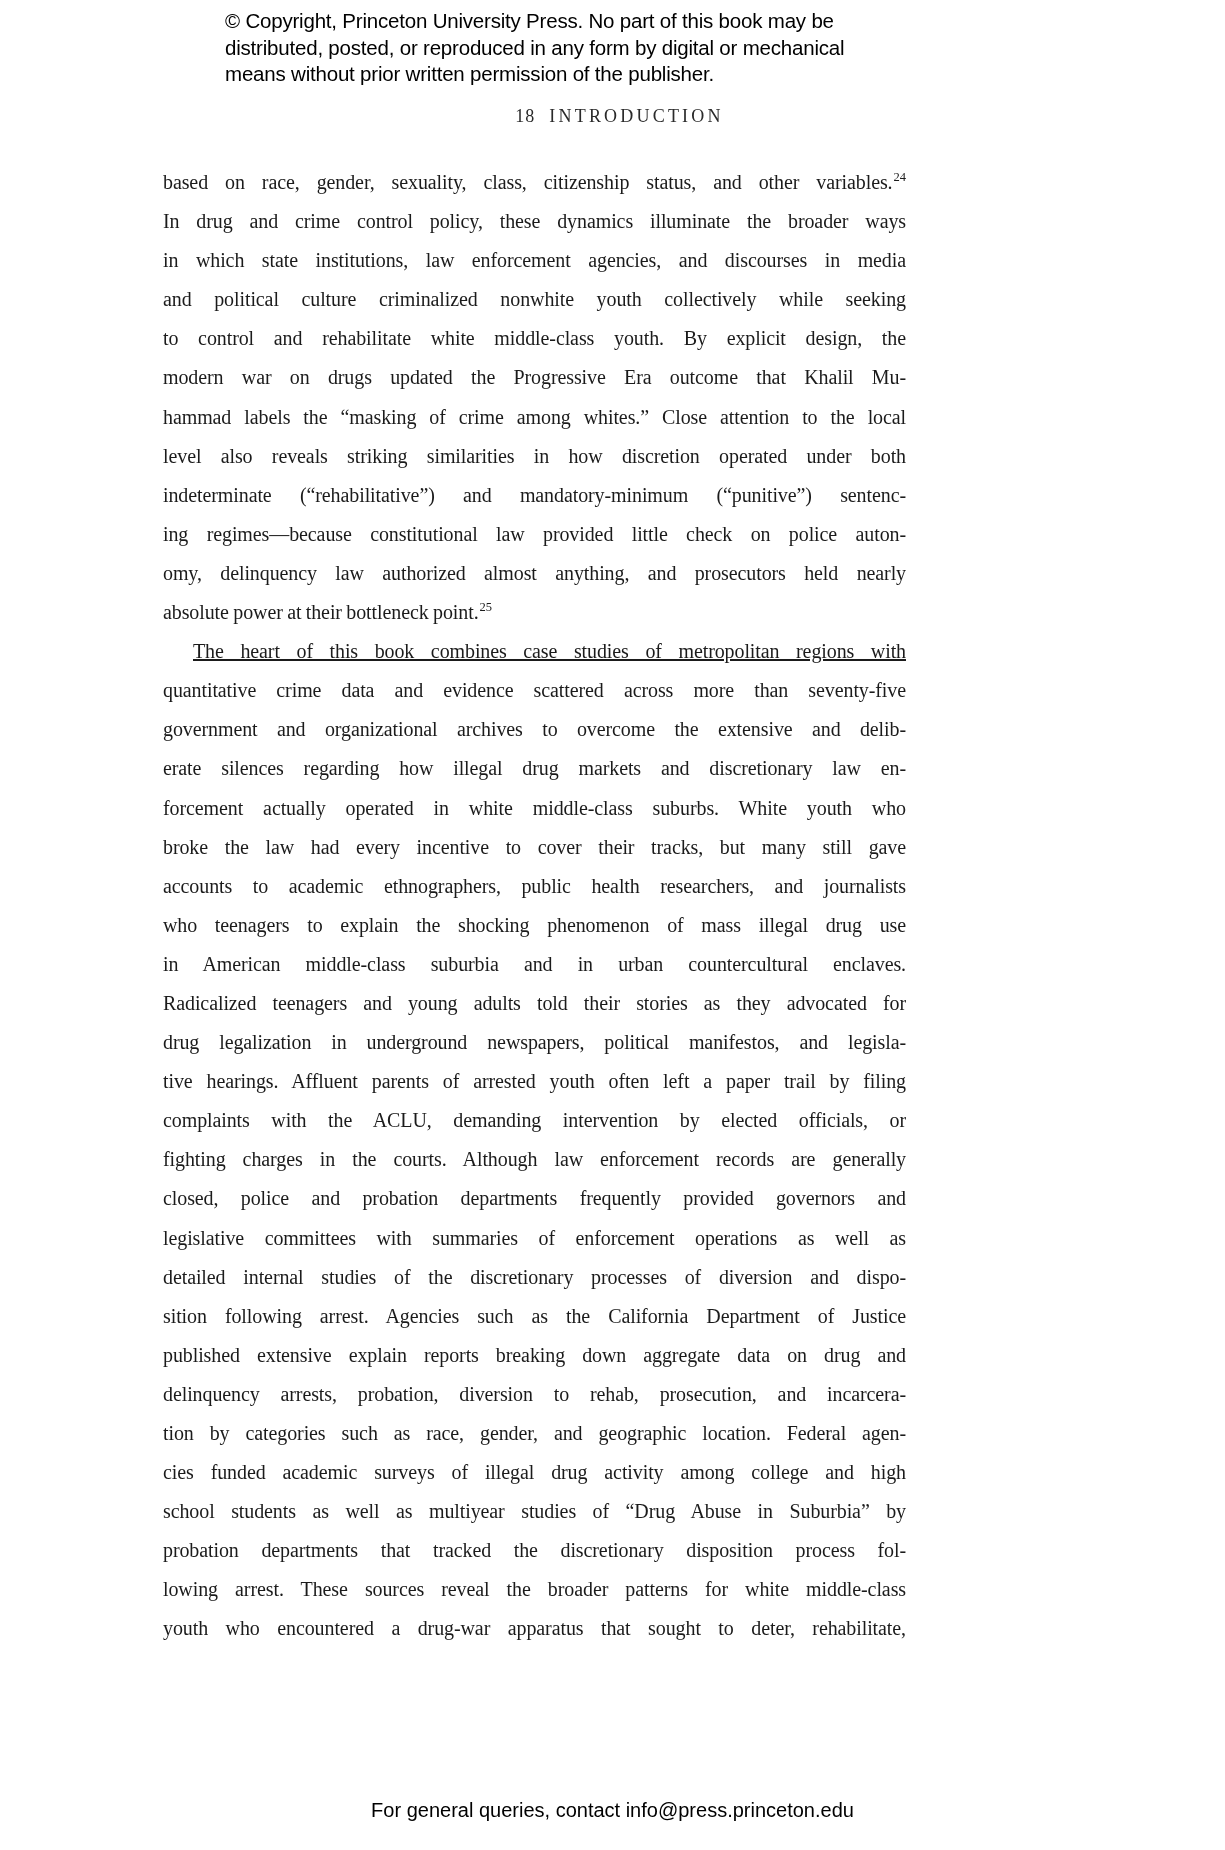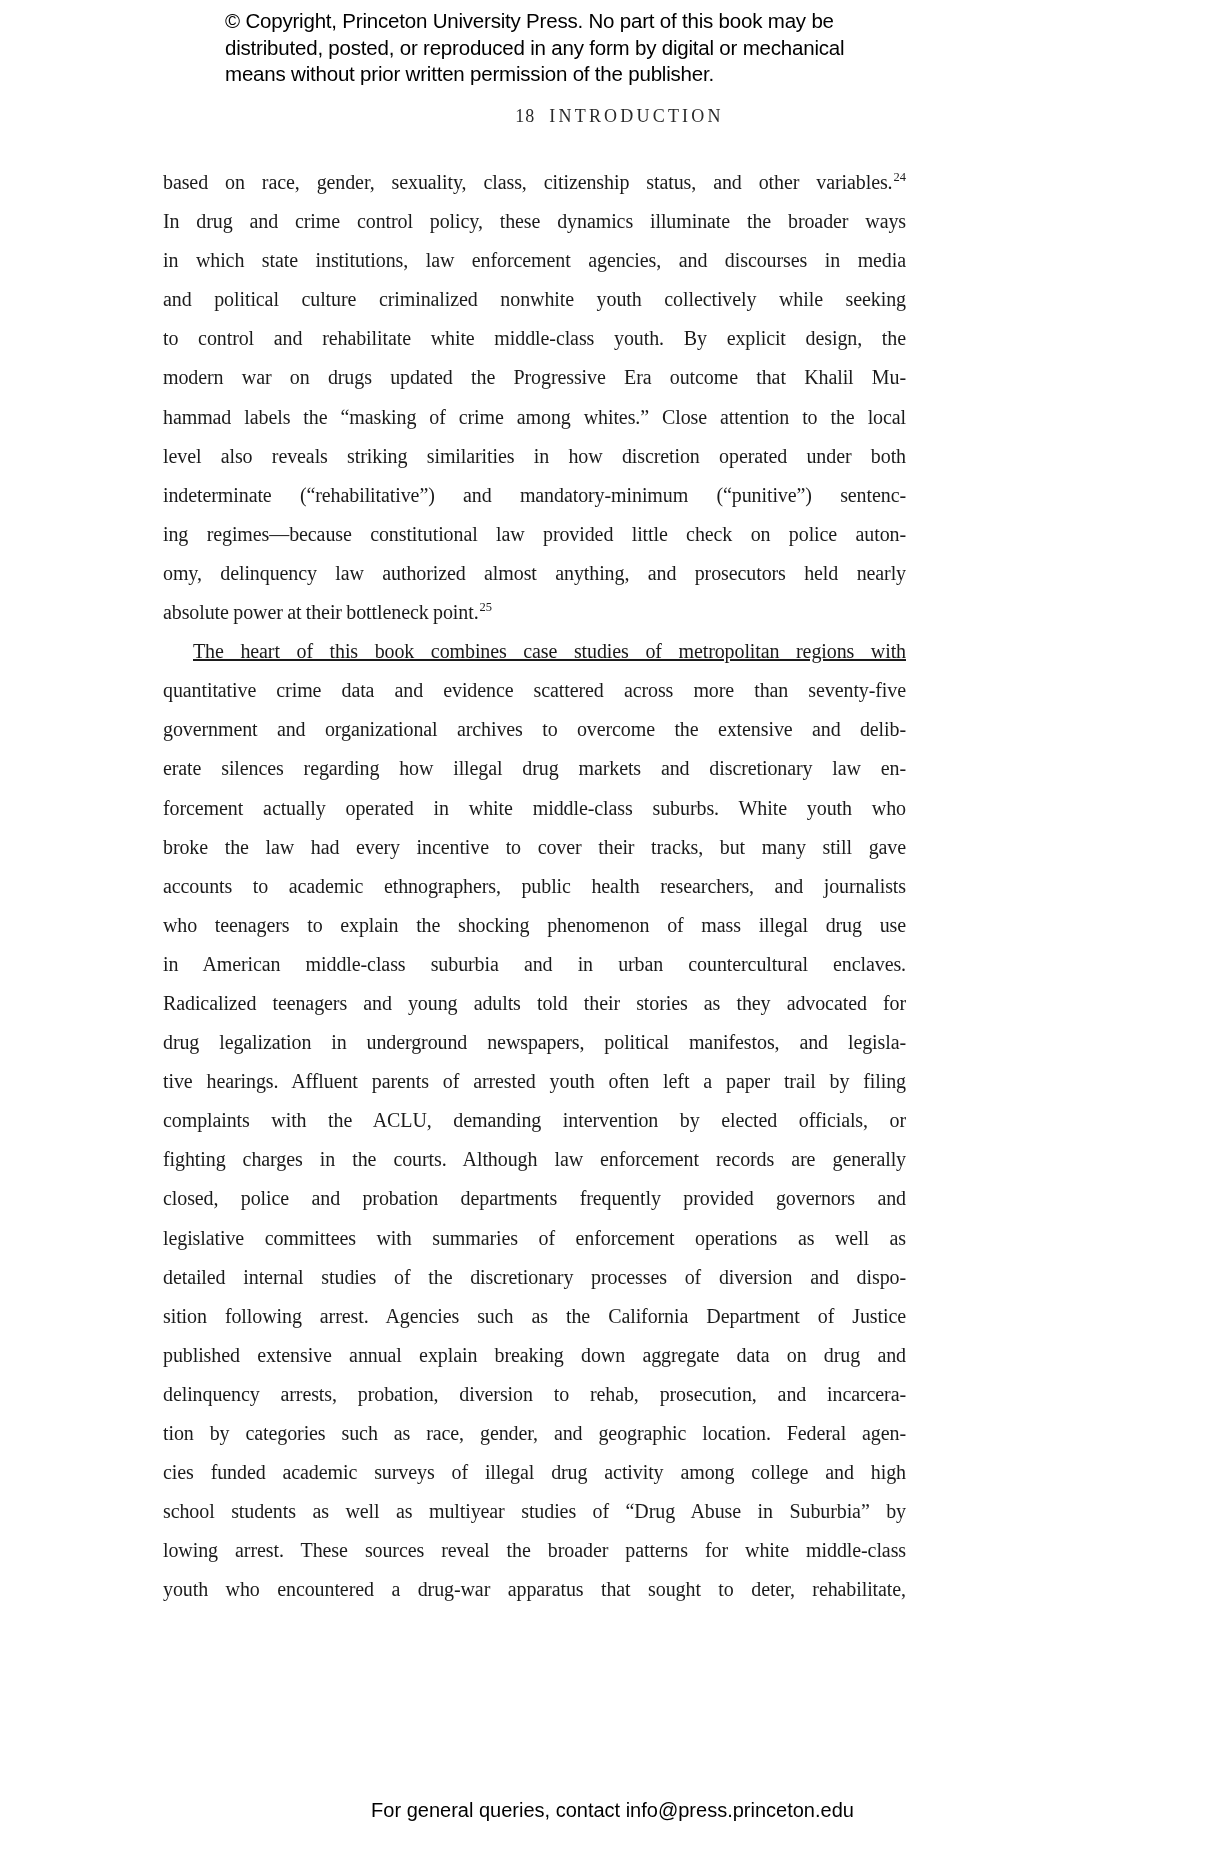--- a/index.html
+++ b/index.html
@@ -83,7 +83,7 @@
       <div class="line line-just"><span>legislative committees with summaries of enforcement operations as well as</span></div>
       <div class="line line-just"><span>detailed internal studies of the discretionary processes of diversion and dispo-</span></div>
       <div class="line line-just"><span>sition following arrest. Agencies such as the California Department of Justice</span></div>
-      <div class="line line-just"><span>published extensive annual explain breaking down aggregate data on drug and</span></div>
+      <div class="line line-just"><span>published extensive explain reports breaking down aggregate data on drug and</span></div>
       <div class="line line-just"><span>delinquency arrests, probation, diversion to rehab, prosecution, and incarcera-</span></div>
       <div class="line line-just"><span>tion by categories such as race, gender, and geographic location. Federal agen-</span></div>
       <div class="line line-just"><span>cies funded academic surveys of illegal drug activity among college and high</span></div>

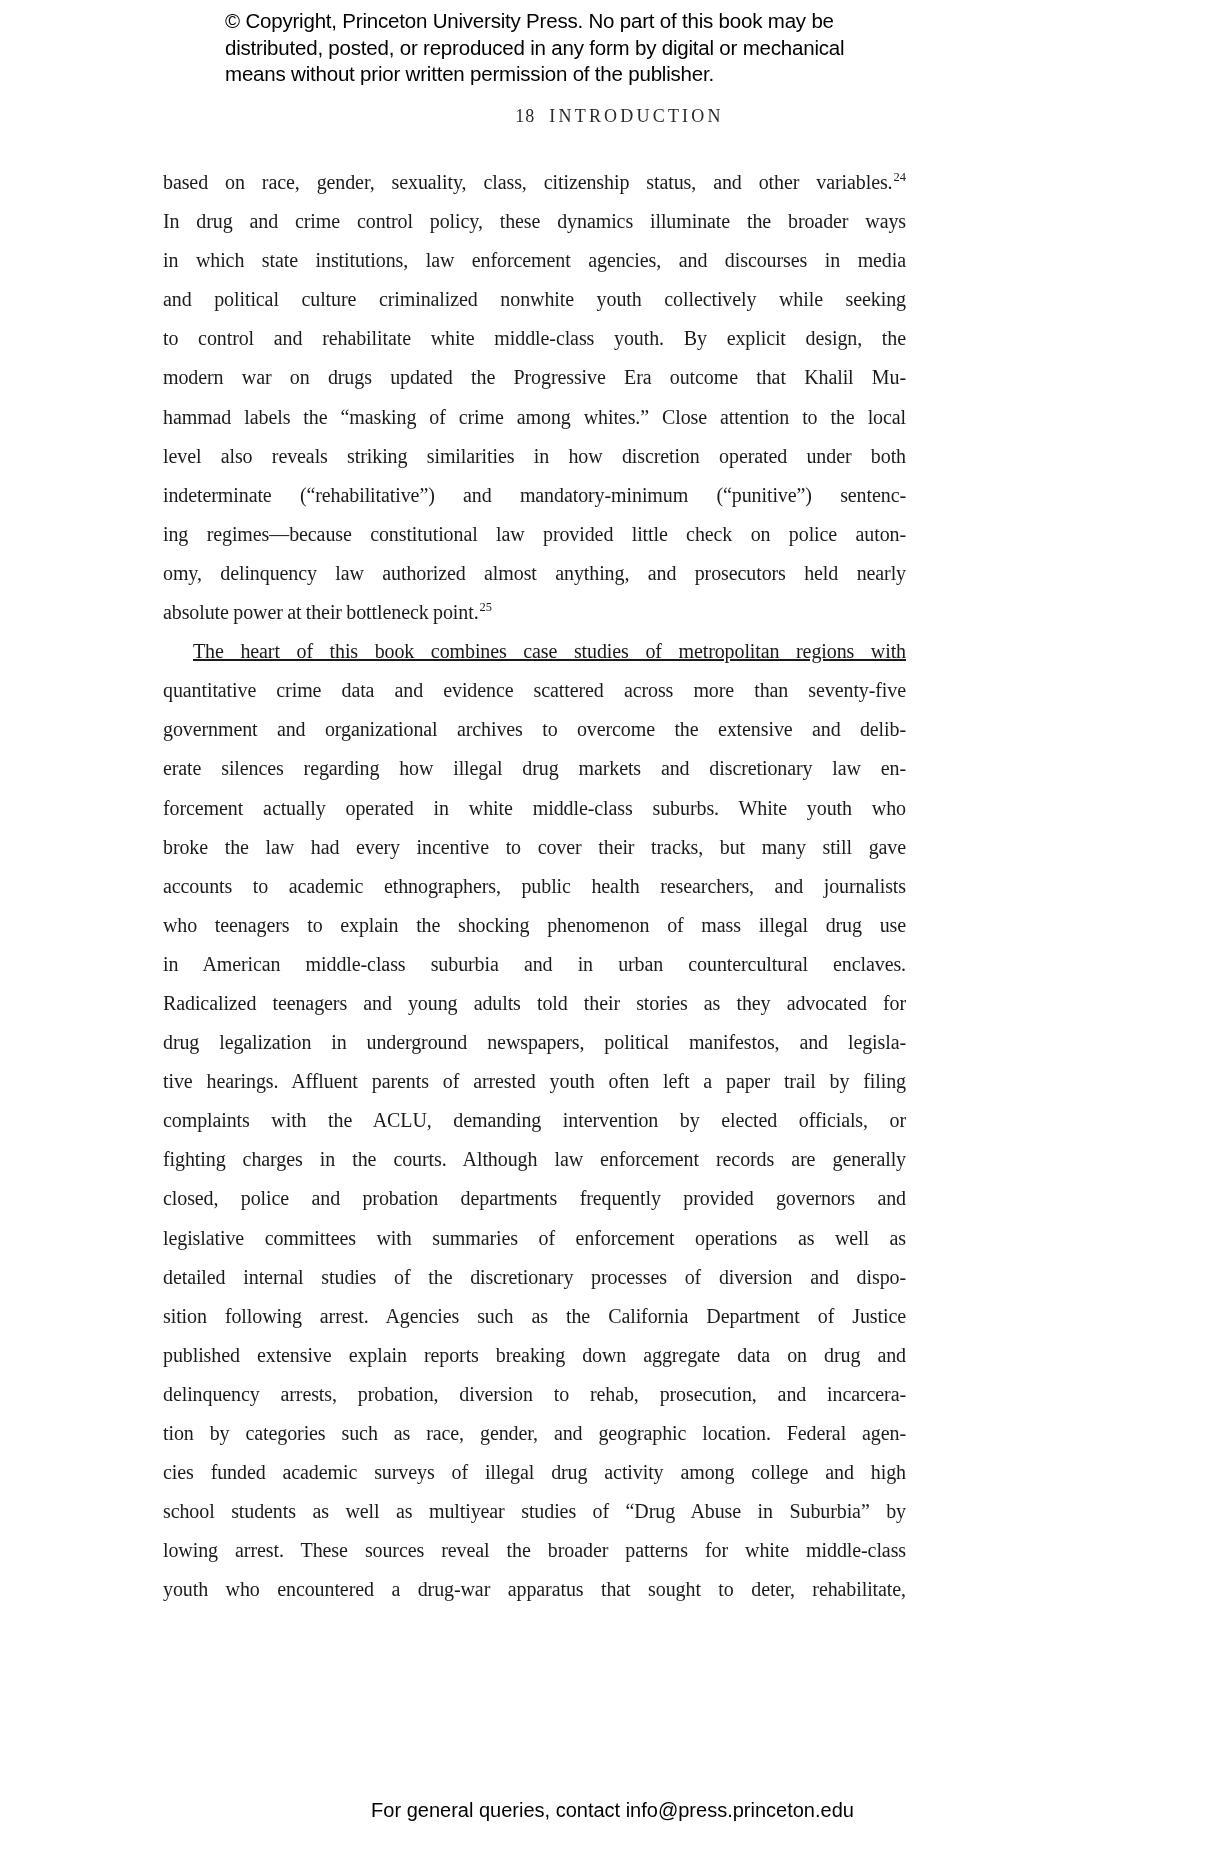--- a/index.html
+++ b/index.html
@@ -88,6 +88,7 @@
       <div class="line line-just"><span>tion by categories such as race, gender, and geographic location. Federal agen-</span></div>
       <div class="line line-just"><span>cies funded academic surveys of illegal drug activity among college and high</span></div>
       <div class="line line-just"><span>school students as well as multiyear studies of “Drug Abuse in Suburbia” by</span></div>
+      <div class="line line-just"><span>probation departments that tracked the discretionary disposition process fol-</span></div>
       <div class="line line-just"><span>lowing arrest. These sources reveal the broader patterns for white middle-class</span></div>
       <div class="line line-just"><span>youth who encountered a drug-war apparatus that sought to deter, rehabilitate,</span></div>
     </div>

